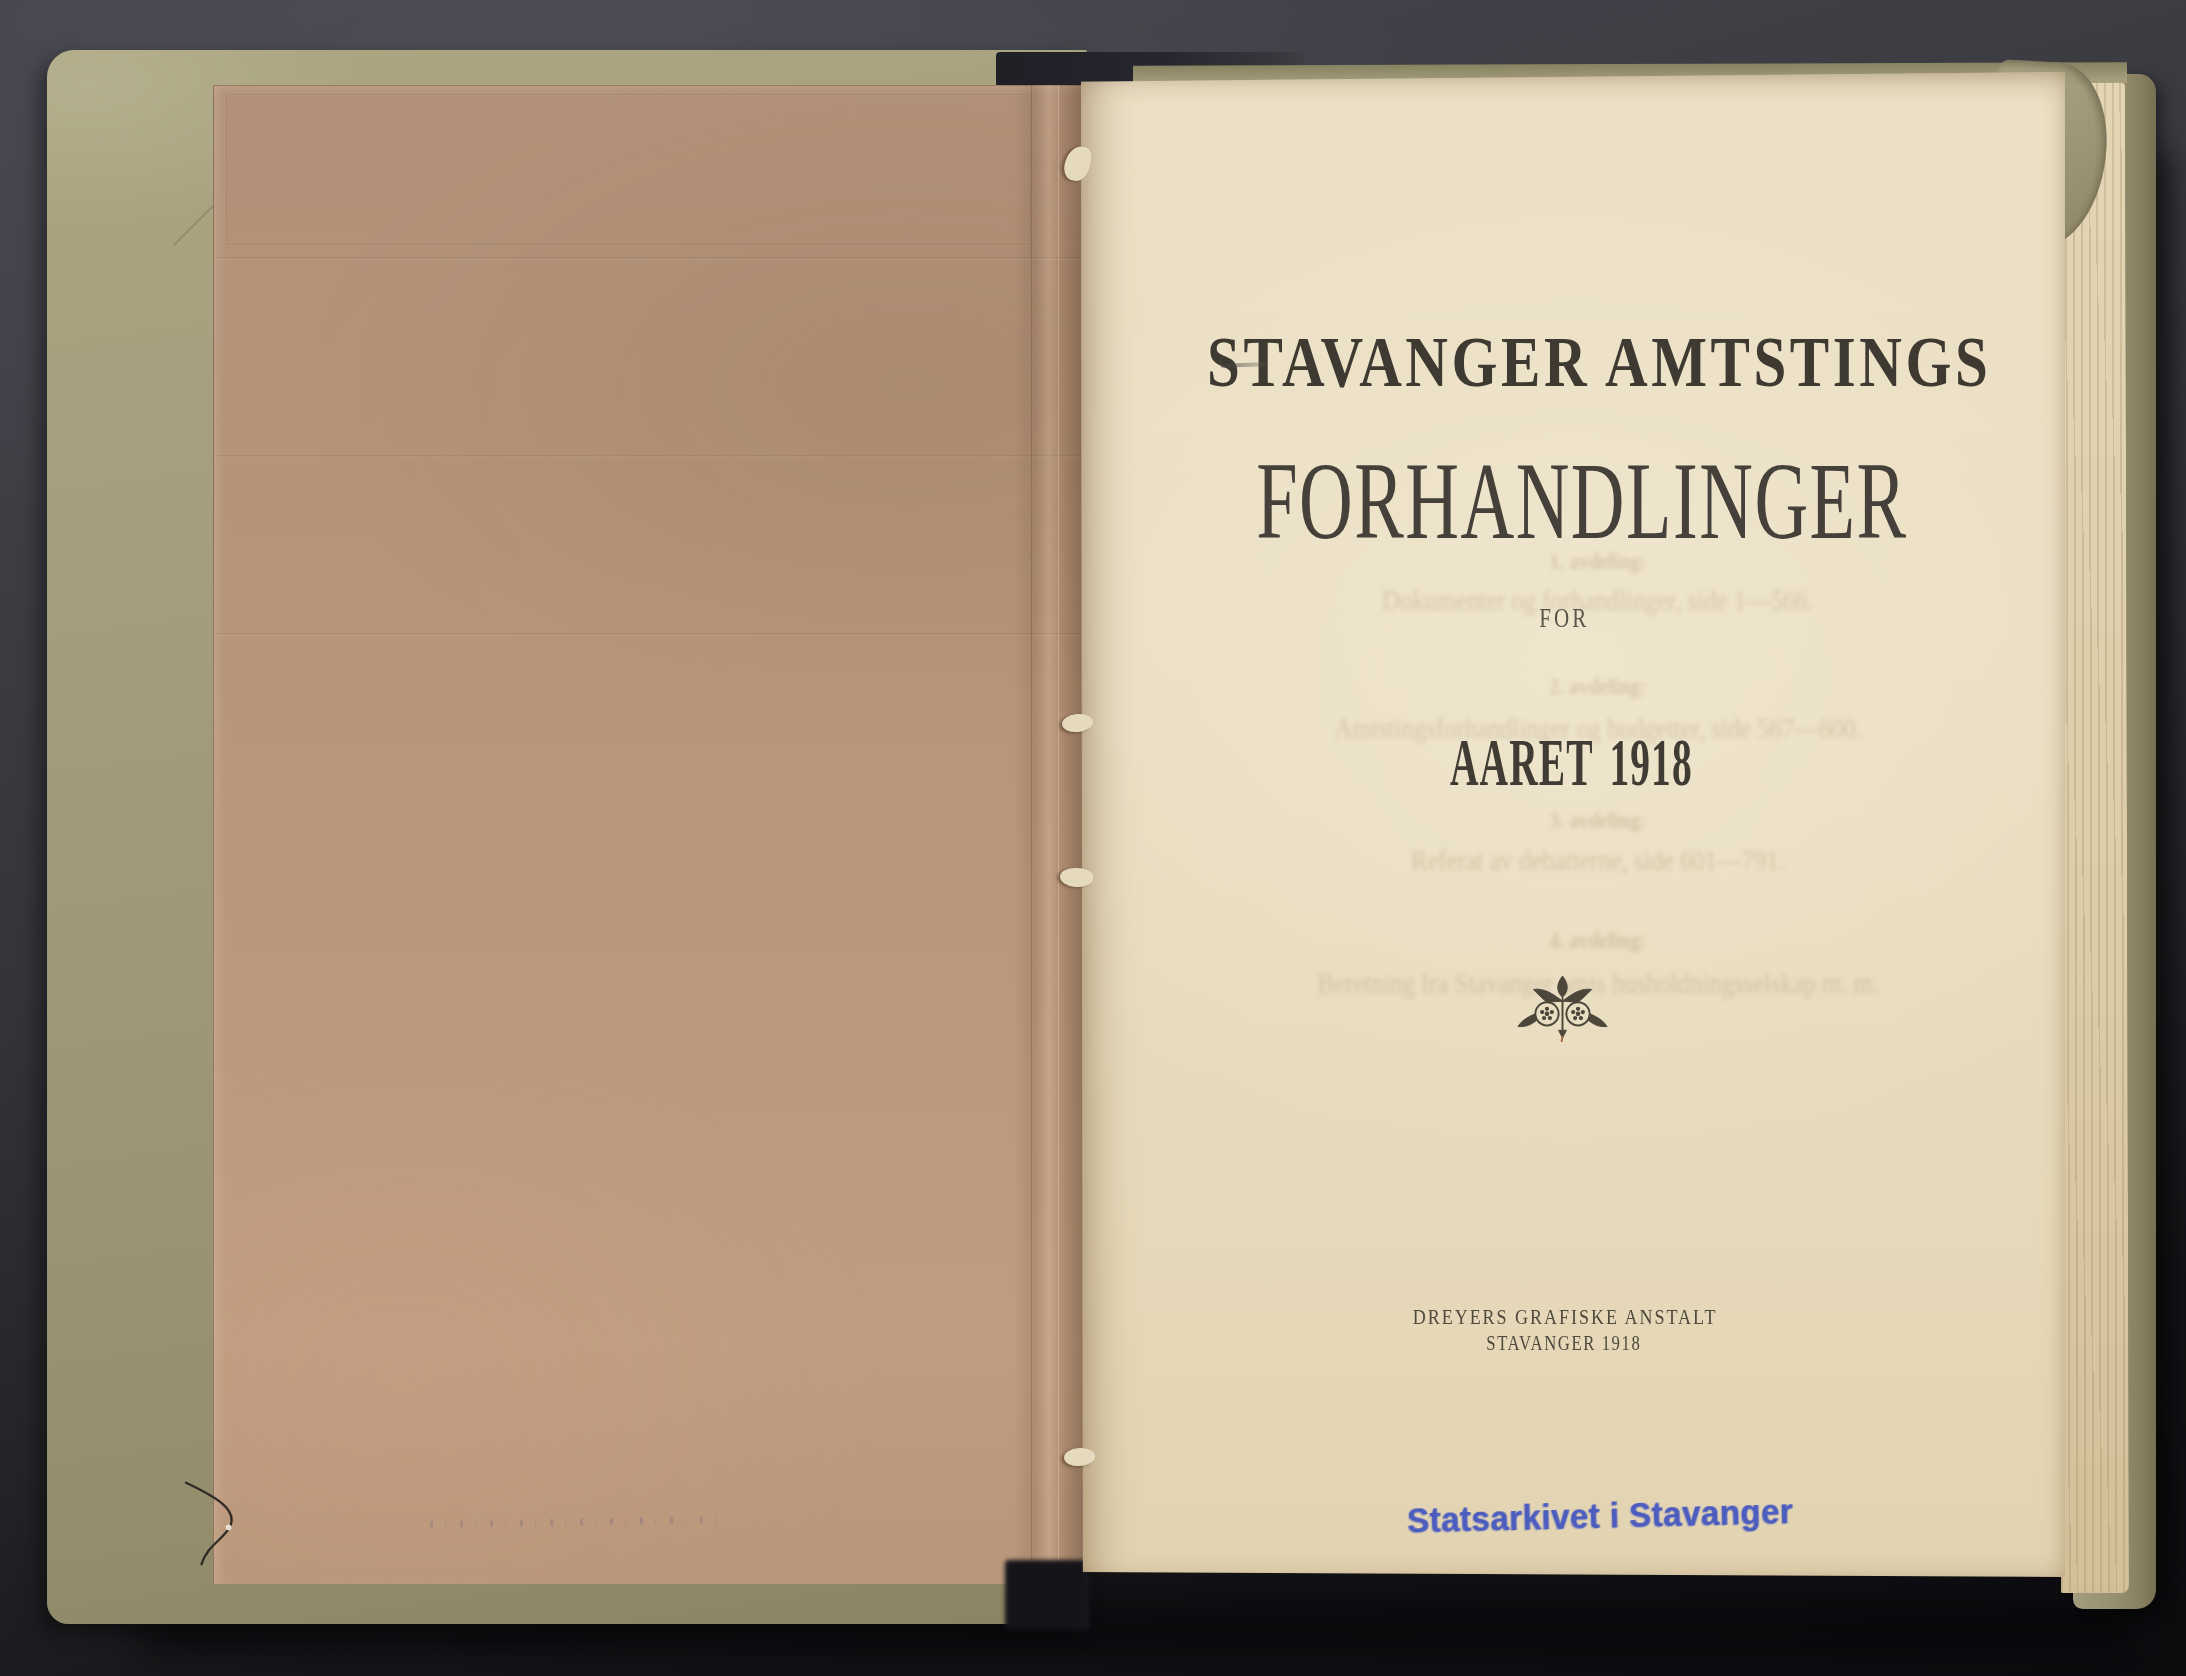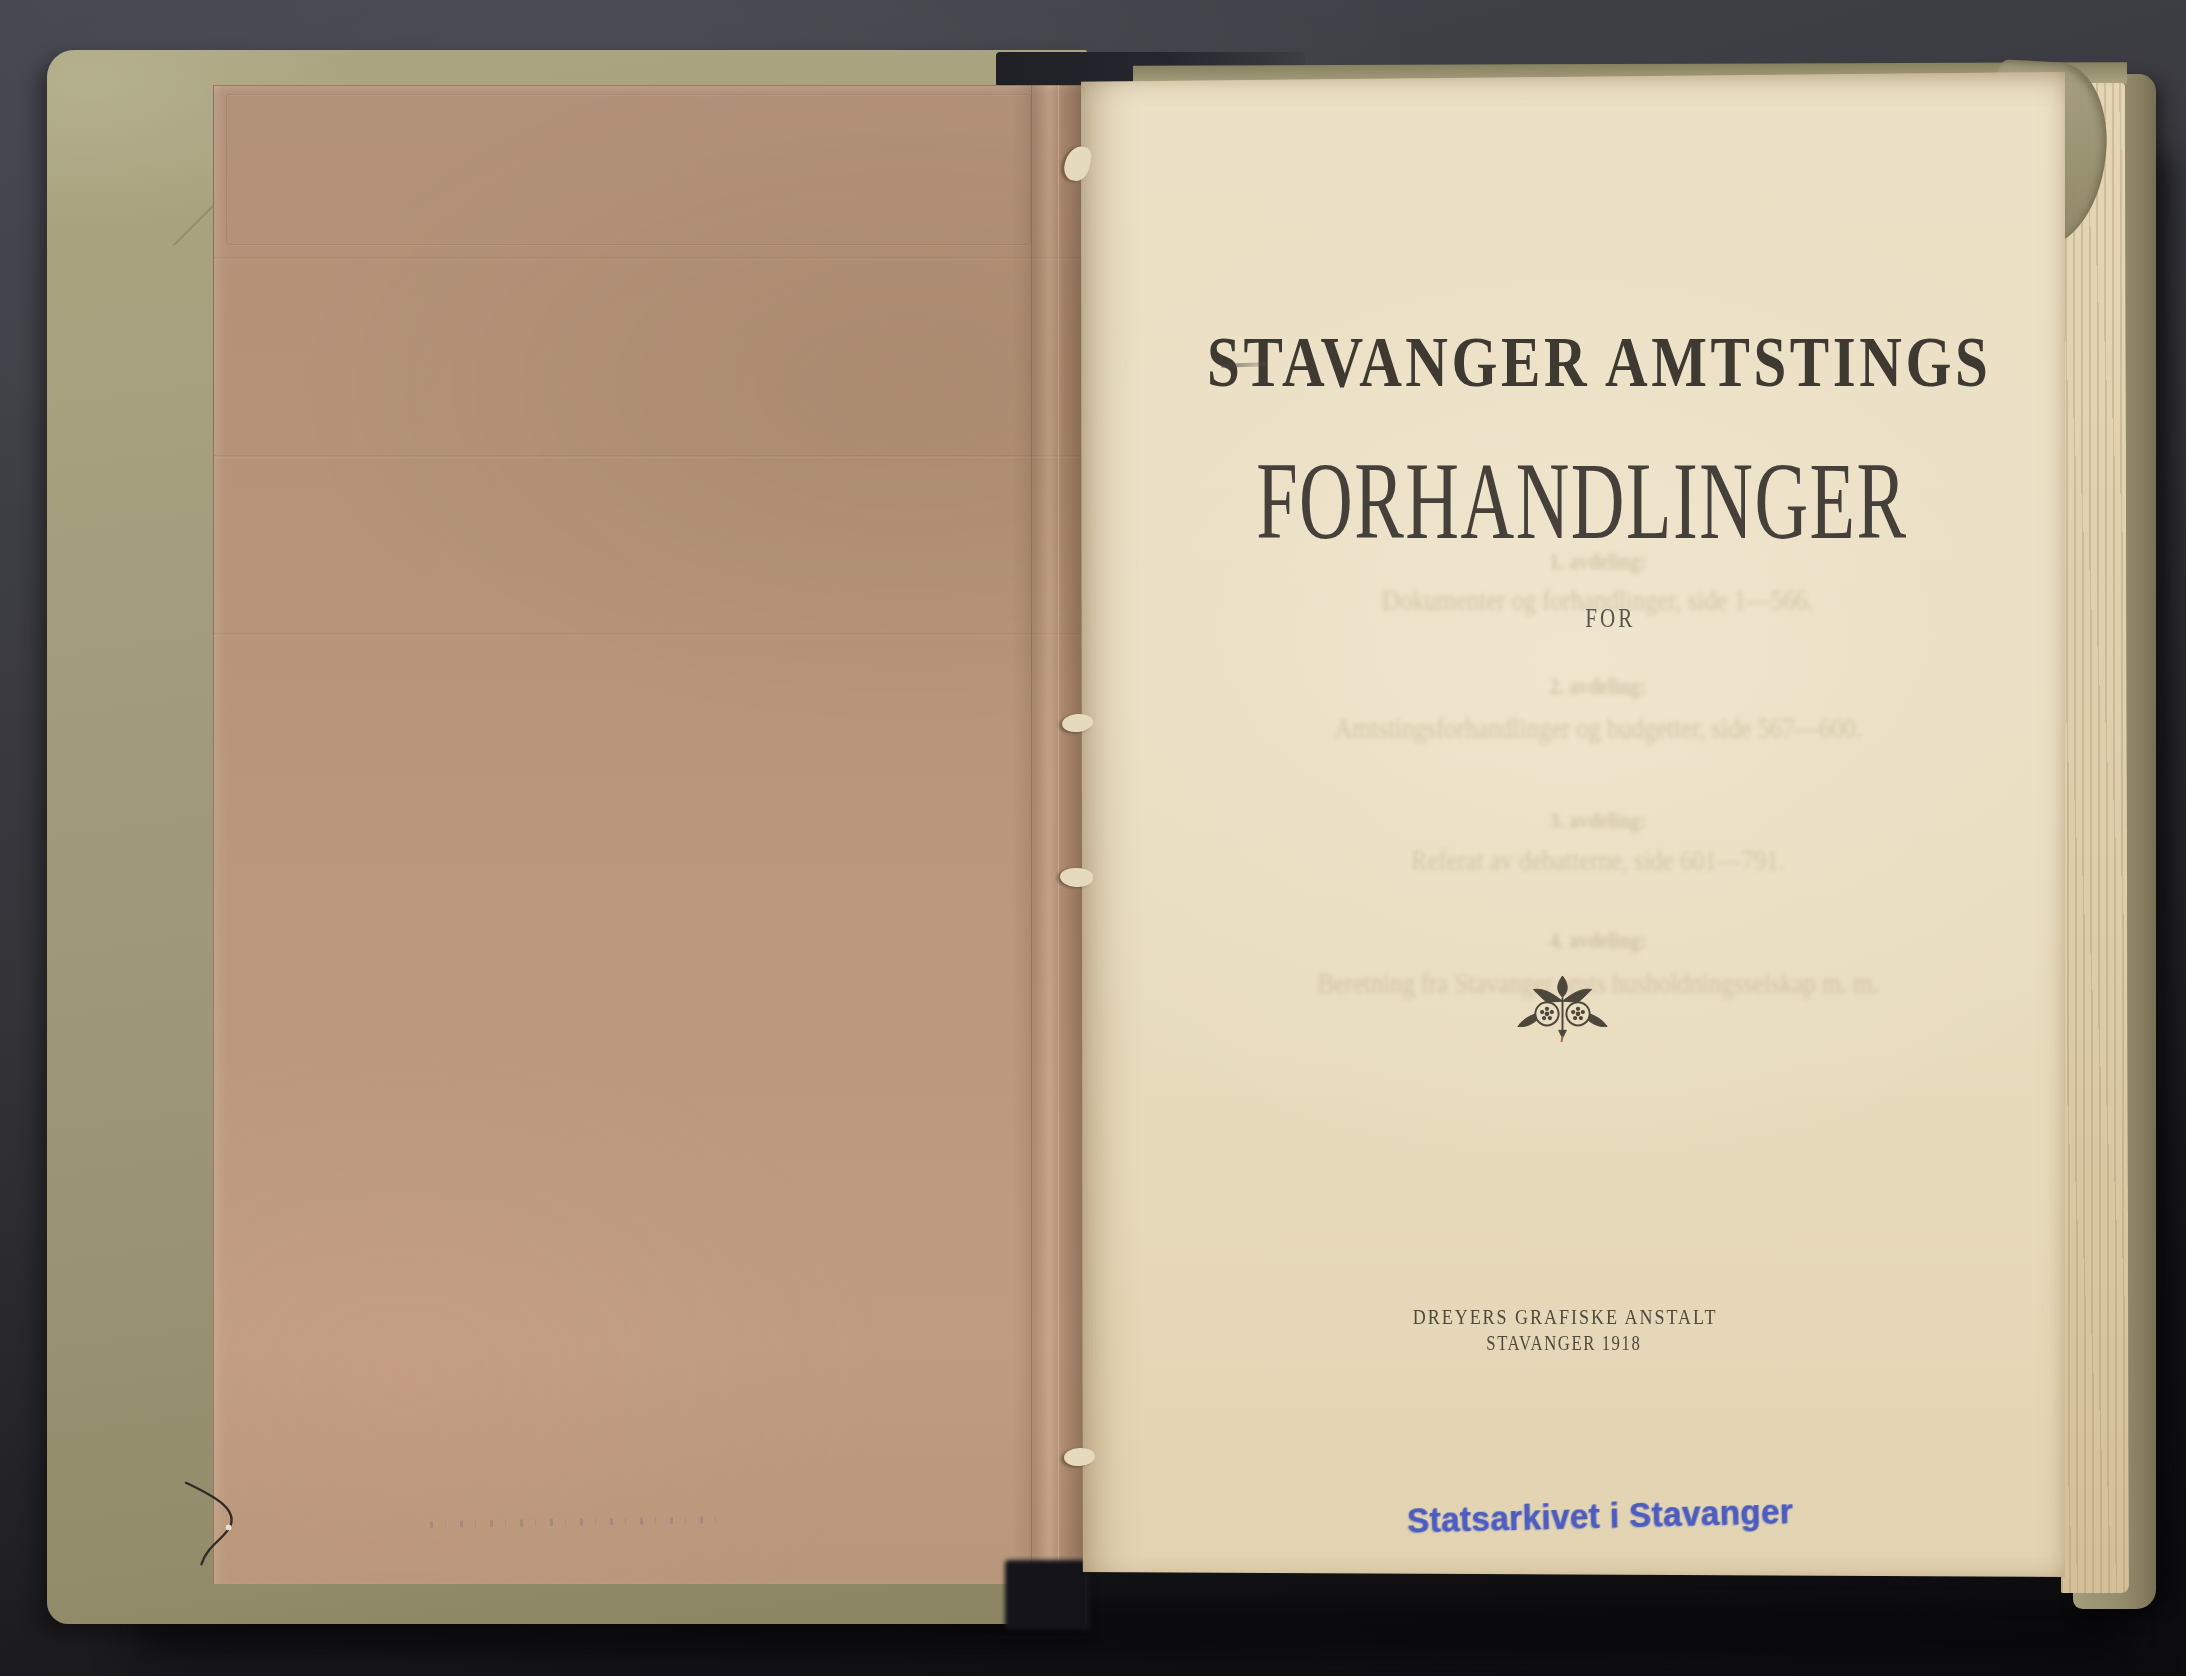--- a/index.html
+++ b/index.html
@@ -88,7 +88,7 @@
   .t1 .cl-inner{letter-spacing:.06em;transform:translateX(26px) scaleX(.82);}
   .t2{top:373px;font-size:111px;font-weight:400;line-height:1;color:#45413a;}
   .t2 .cl-inner{letter-spacing:.02em;transform:translateX(8.7px) scaleX(.67);}
-  .tfor{top:531px;font-size:27px;font-weight:400;color:#5a554a;margin-left:46px;}
+  .tfor{top:531px;font-size:27px;font-weight:400;color:#5a554a;}
   .tfor .cl-inner{letter-spacing:3.9px;transform:translateX(-8.7px) scaleX(.78);}
   .tyear{top:651px;font-size:68px;font-weight:700;color:#403c34;}
   .tyear .cl-inner{letter-spacing:1.9px;word-spacing:9.7px;transform:translateX(-1.9px) scaleX(.58);}

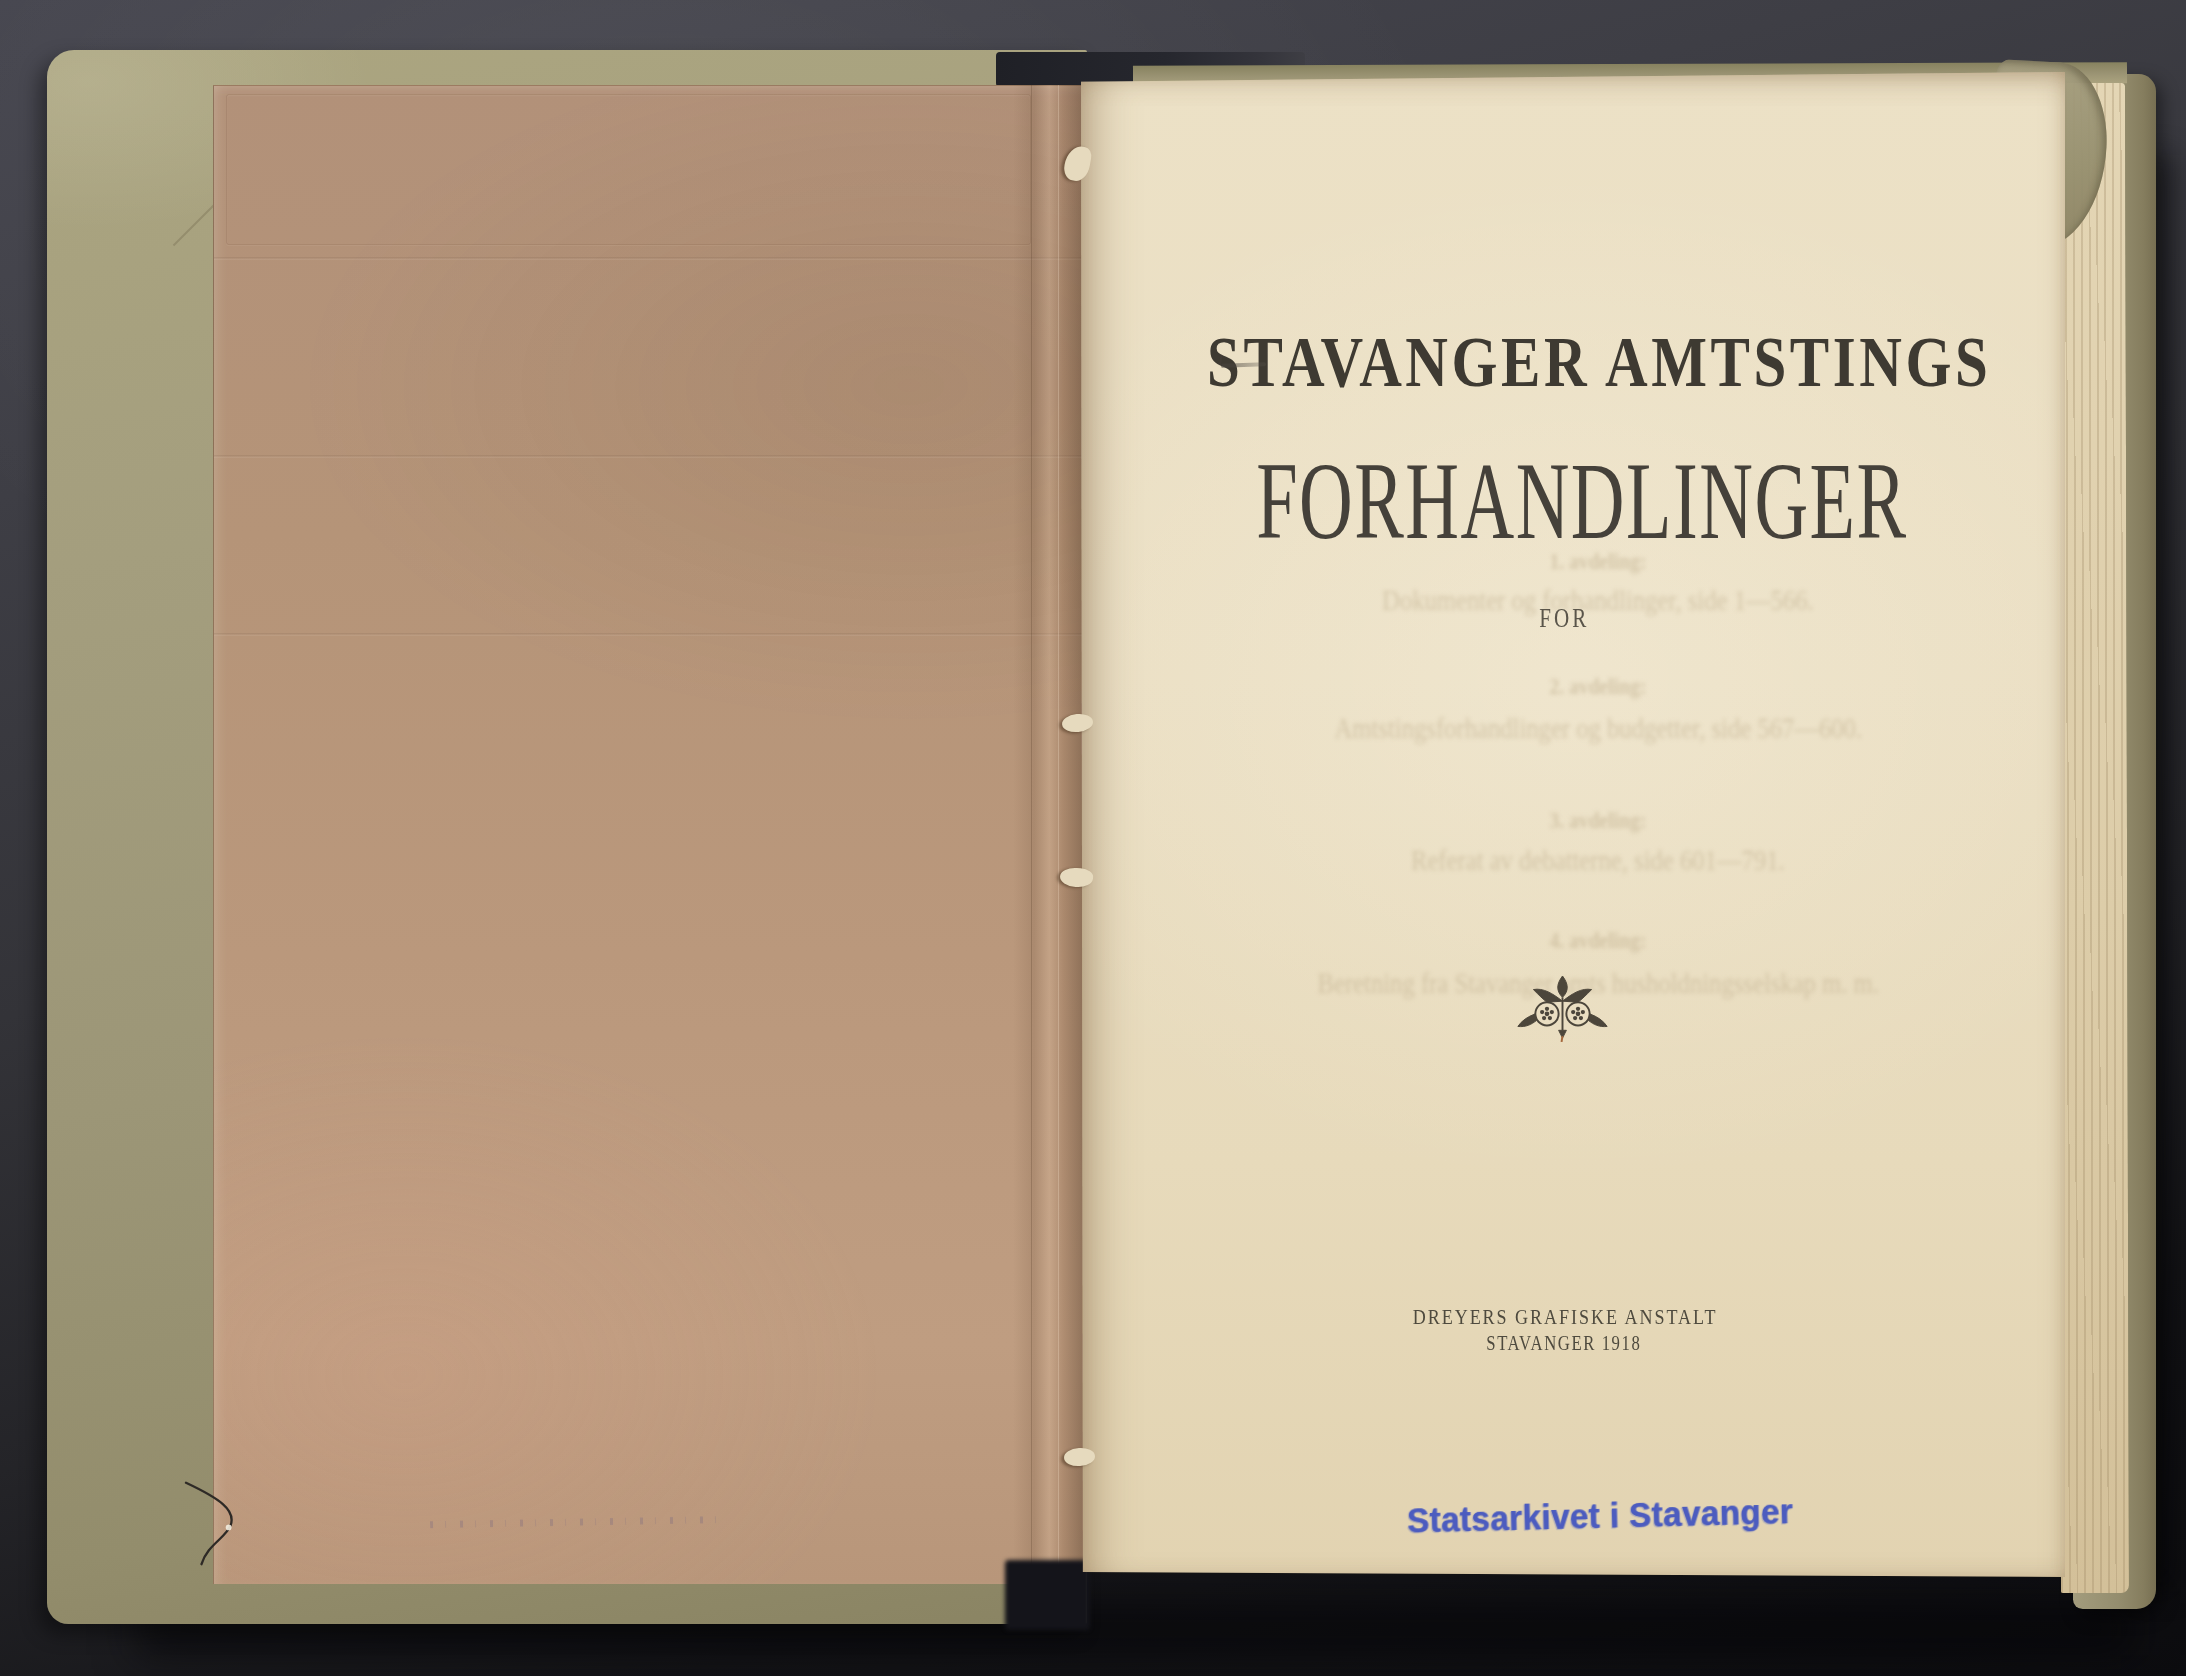--- a/index.html
+++ b/index.html
@@ -171,6 +171,7 @@
     <div class="pencil-underline"></div>
     <div class="center-line t2"><span class="cl-inner">FORHANDLINGER</span></div>
     <div class="center-line tfor"><span class="cl-inner">FOR</span></div>
+    <div class="center-line tyear"><span class="cl-inner">AARET 1918</span></div>
 
     <svg class="ornament" viewBox="0 0 100 70">
       <g fill="#4c463b" stroke="#4c463b">

